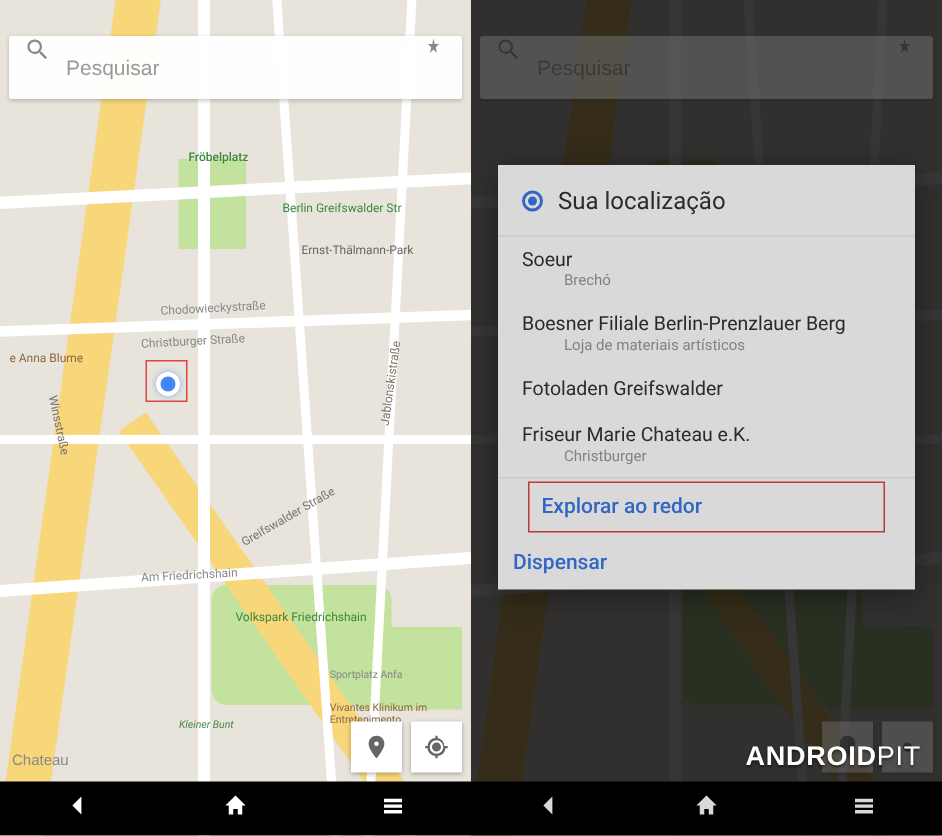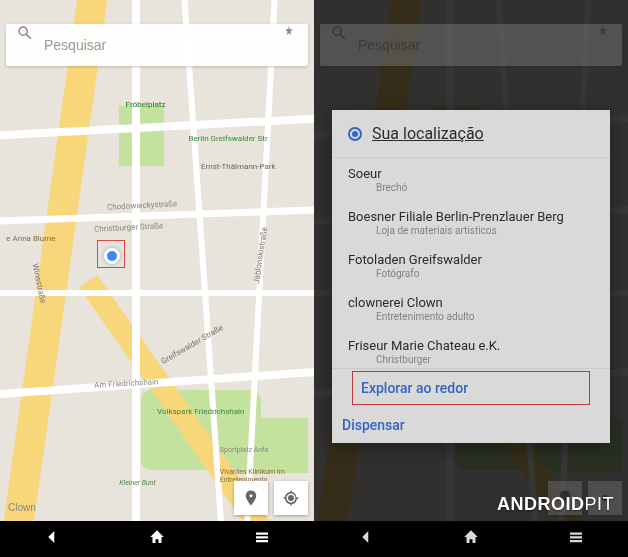--- a/index.html
+++ b/index.html
@@ -69,7 +69,7 @@
 .dialog-header { display: flex; align-items: center; gap: 10px; padding: 14px 16px; border-bottom: 1px solid #eee; }
 .radio-dot { width: 14px; height: 14px; border: 2px solid #3b78e7; border-radius: 50%; display: flex; align-items: center; justify-content: center; }
 .radio-dot::after { content:''; width: 6px; height: 6px; background: #3b78e7; border-radius: 50%; }
-.dialog-title { font-size: 16px; color: #333; text-decoration: underline; }
+.dialog-title { font-size: 16px; color: #333; }
 .place-list { max-height: 210px; overflow: hidden; }
 .place-item { padding: 8px 16px; }
 .place-name { font-size: 13px; color: #333; }

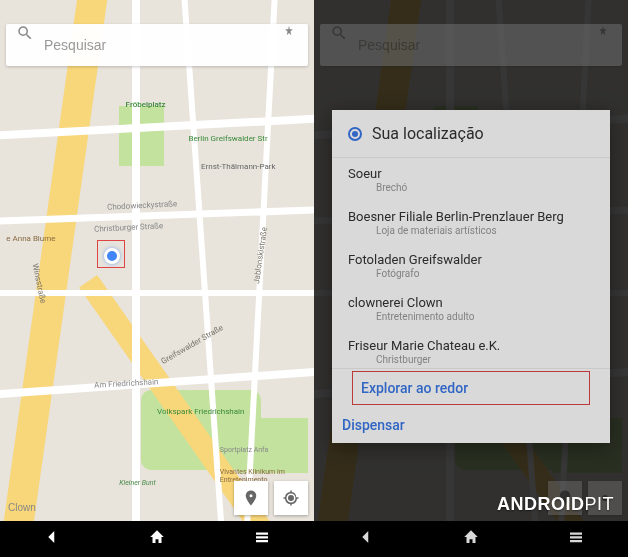--- a/index.html
+++ b/index.html
@@ -230,7 +230,6 @@
         </div>
         <div class="place-item">
           <div class="place-name">Fotoladen Greifswalder</div>
-          <div class="place-cat">Fotógrafo</div>
         </div>
         <div class="place-item">
           <div class="place-name">clownerei Clown</div>

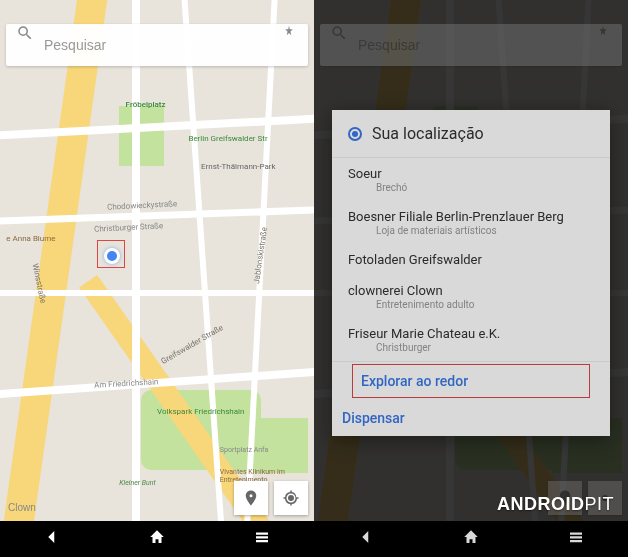--- a/index.html
+++ b/index.html
@@ -232,10 +232,6 @@
           <div class="place-name">Fotoladen Greifswalder</div>
         </div>
         <div class="place-item">
-          <div class="place-name">clownerei Clown</div>
-          <div class="place-cat">Entretenimento adulto</div>
-        </div>
-        <div class="place-item">
           <div class="place-name">Friseur Marie Chateau e.K.</div>
           <div class="place-cat">Christburger</div>
         </div>

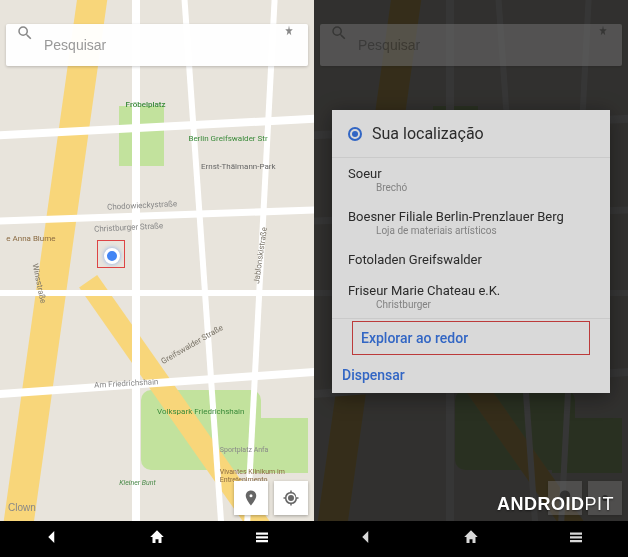--- a/index.html
+++ b/index.html
@@ -145,7 +145,7 @@
           </svg></span>
     </div>
 
-    <div class="google-logo">Clown</div>
+    <div class="google-logo">Chateau</div>
     <div class="fab-row">
       <div class="fab">
           <svg viewBox="0 0 24 24">

